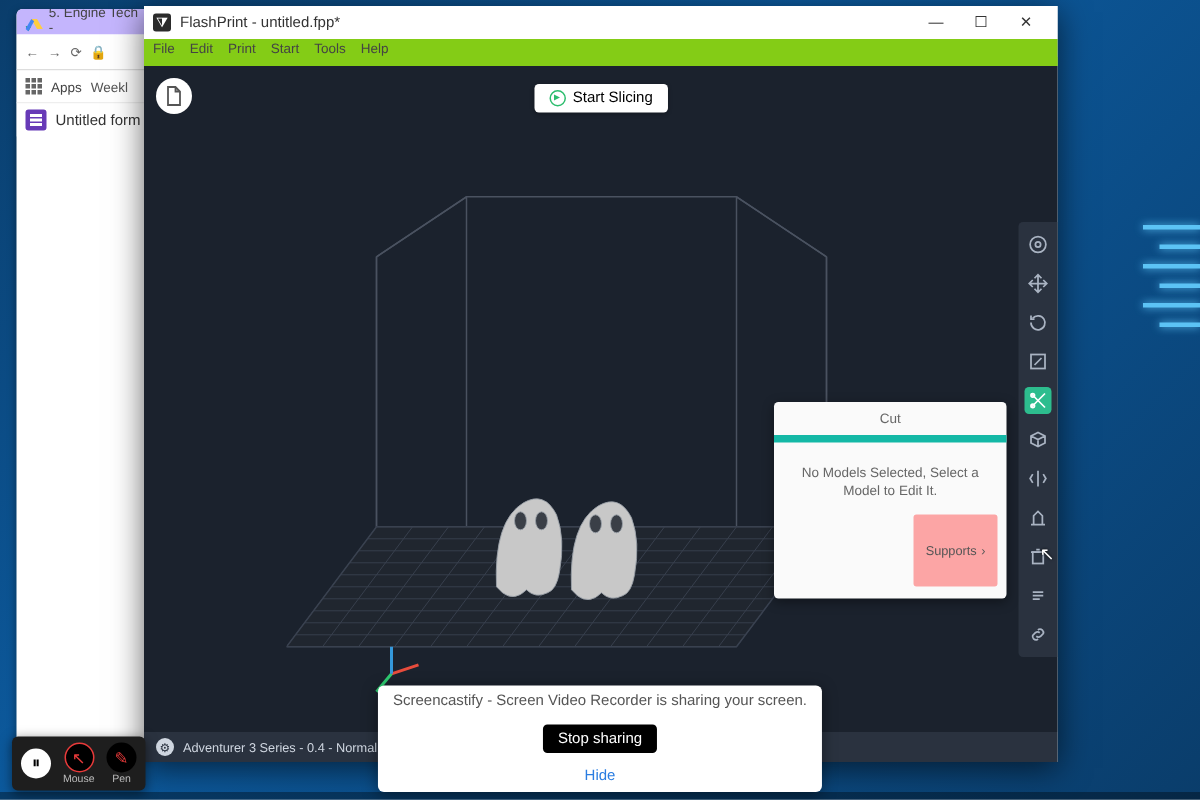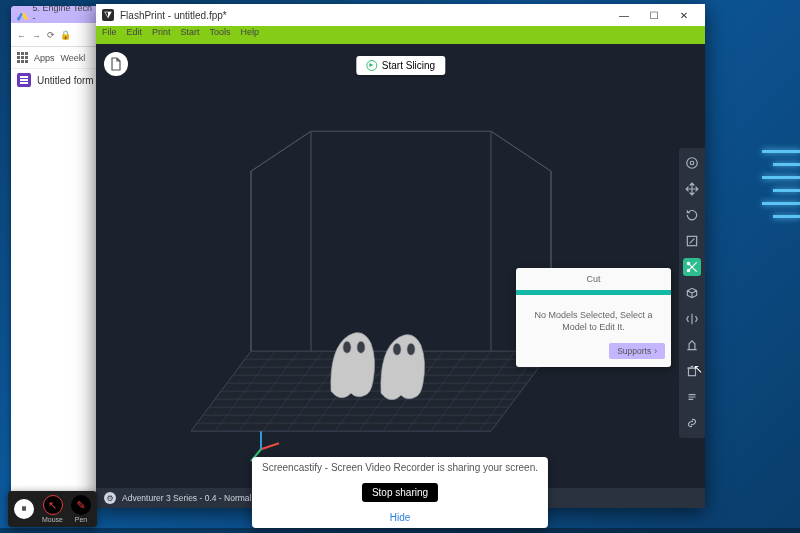--- a/index.html
+++ b/index.html
@@ -56,7 +56,7 @@
   .cut-title { text-align:center; padding:6px 0; border-bottom:5px solid #14b8a6; font-size:9px; color:#666;}
   .cut-body { padding:14px 8px 10px; text-align:center; color:#666; line-height:1.35;}
   .cut-footer { display:flex; justify-content:flex-end; padding:0 6px 8px;}
-  .supports-btn { background:#c4b5fd; border-radius:2px; padding:3px 8px; font-size:8.5px; color:#555; display:flex; align-items:center; gap:3px;text-align:center;}
+  .supports-btn { background:#fca5a5; border-radius:2px; padding:19px 8px; font-size:8.5px; color:#555; display:flex; align-items:center; gap:3px;text-align:center;}
 
   
   .cursor { position:absolute; right:2px; top:318px; font-size:12px; color:#fff; text-shadow:0 0 2px #000; pointer-events:none;}

